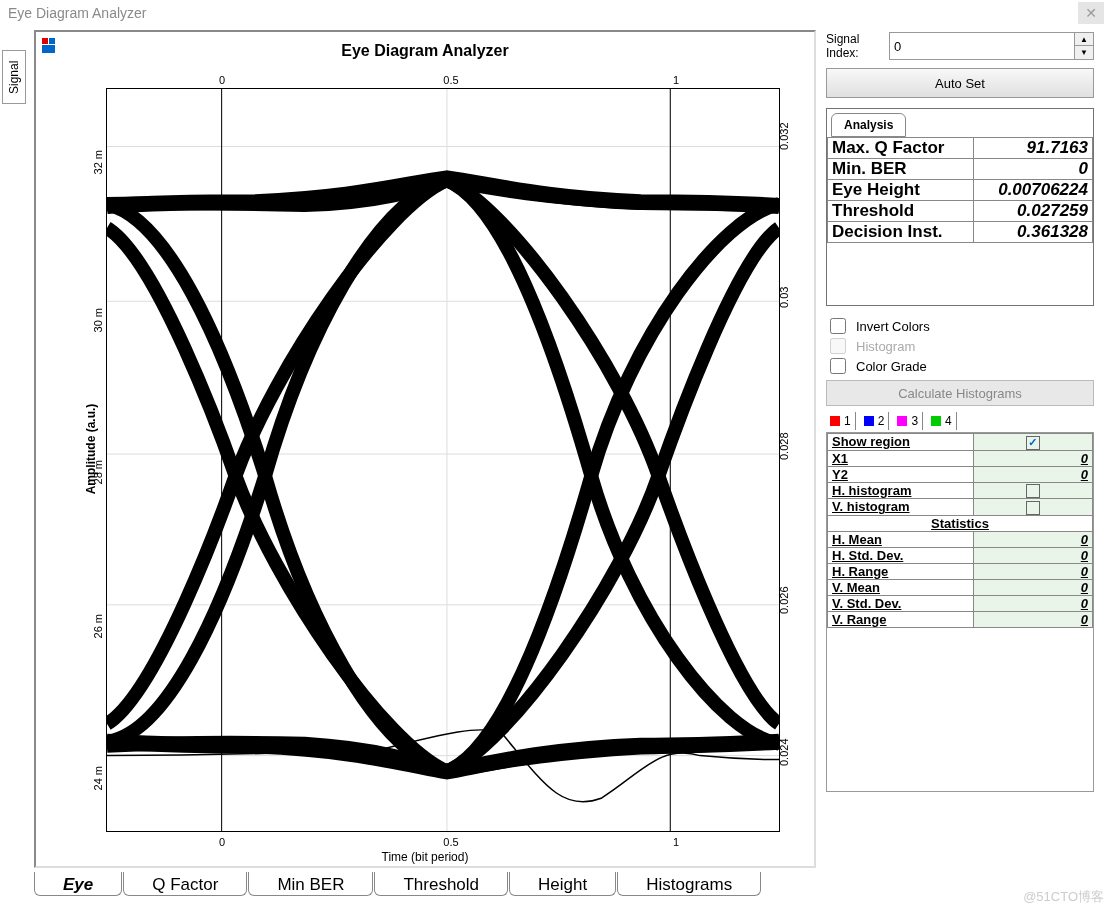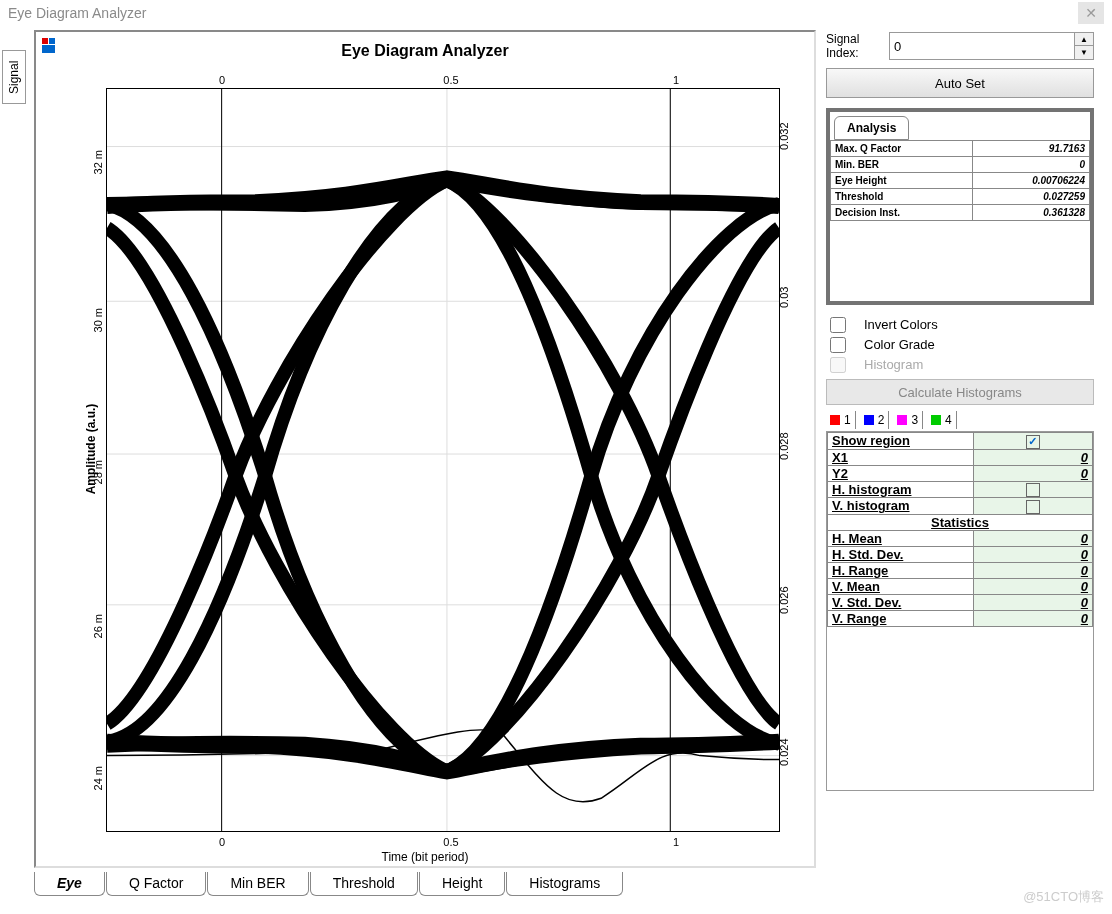--- a/index.html
+++ b/index.html
@@ -195,9 +195,9 @@
   margin-bottom: 10px;
 }
 .analysis-box {
-  border: 4px solid #737373;
+  border: 1px solid #737373;
   margin-bottom: 10px;
-  padding-bottom: 80px;
+  padding-bottom: 62px;
 }
 .analysis-tab {
   display: inline-block;

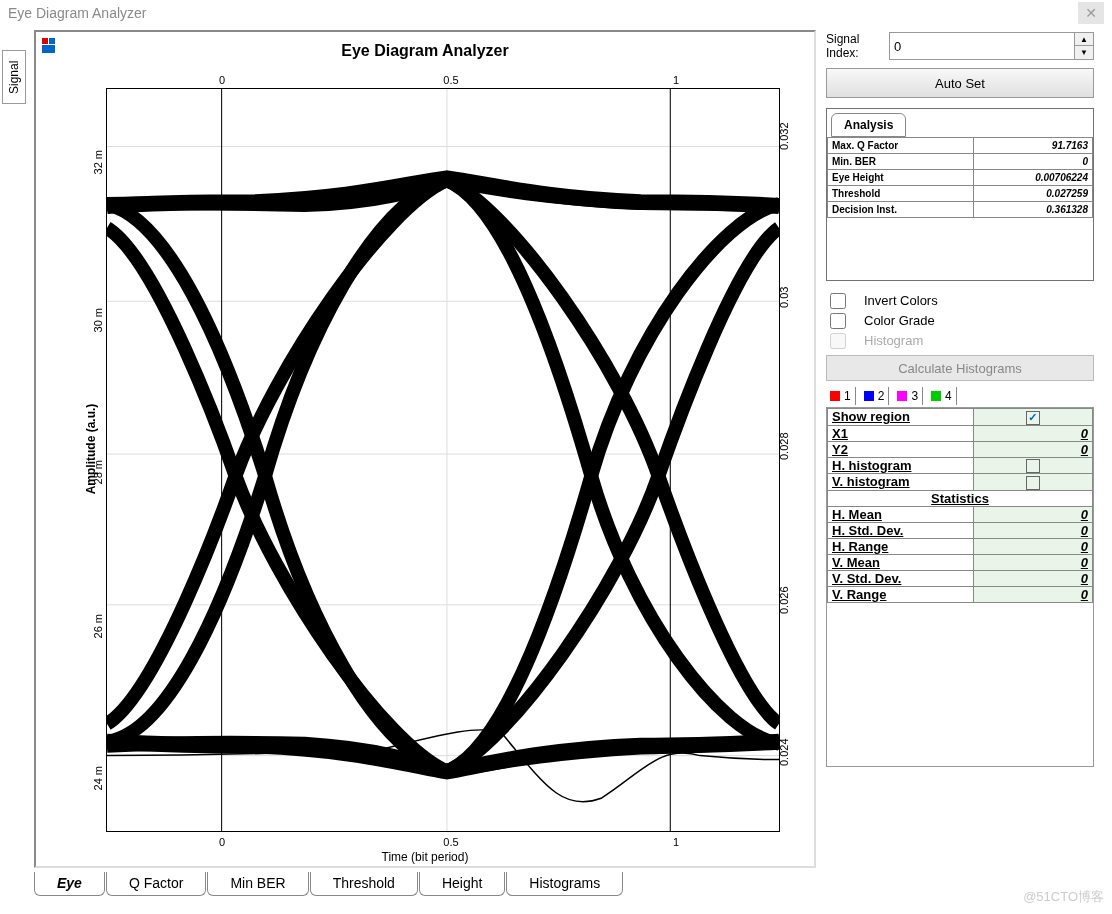--- a/index.html
+++ b/index.html
@@ -216,7 +216,7 @@
 .data-table td {
   border: 1px solid #888;
   padding: 0px 4px;
-  font-size: 10px;
+  font-size: 17px;
   font-weight: bold;
   height: 16px;
   overflow: hidden;

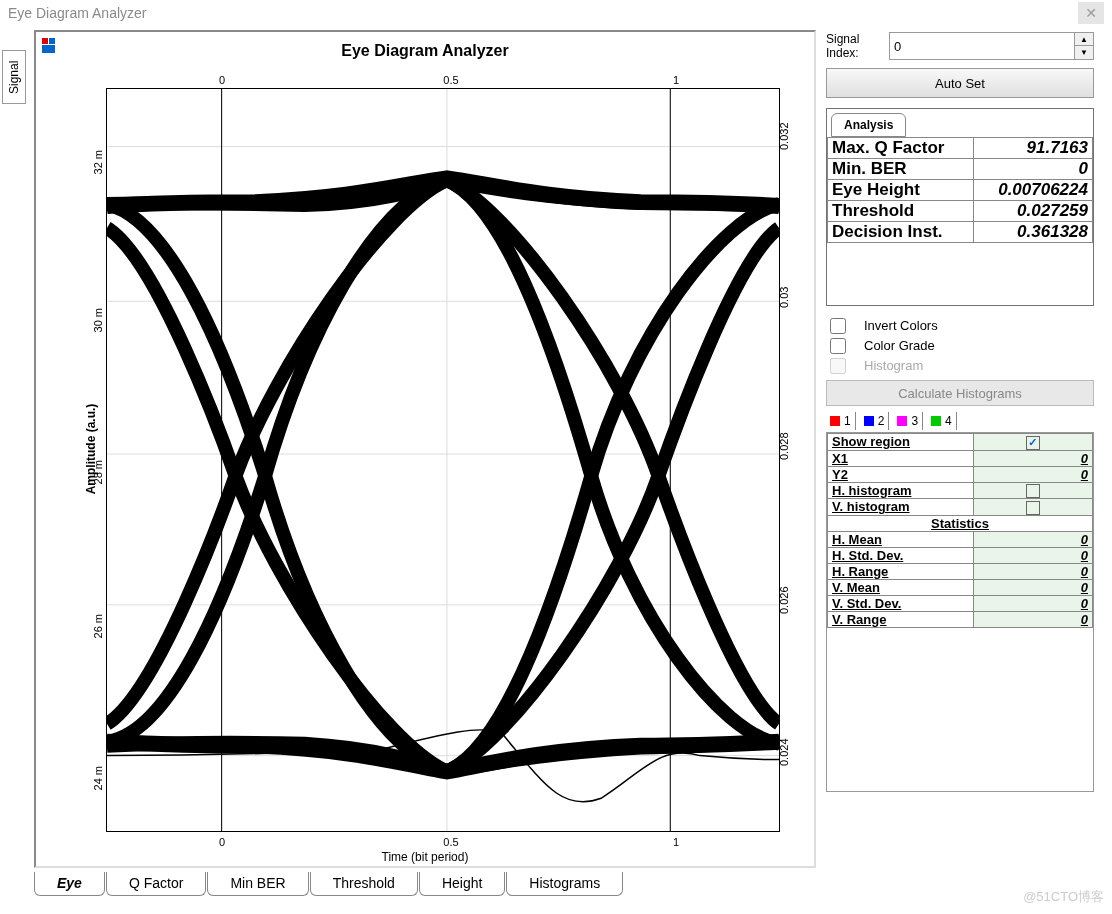--- a/index.html
+++ b/index.html
@@ -229,7 +229,8 @@
 }
 .checkbox-row {
   display: flex;
-  gap: 18px;
+  align-items: center;
+  gap: 10px;
   padding: 2px 4px;
   font-size: 13px;
 }

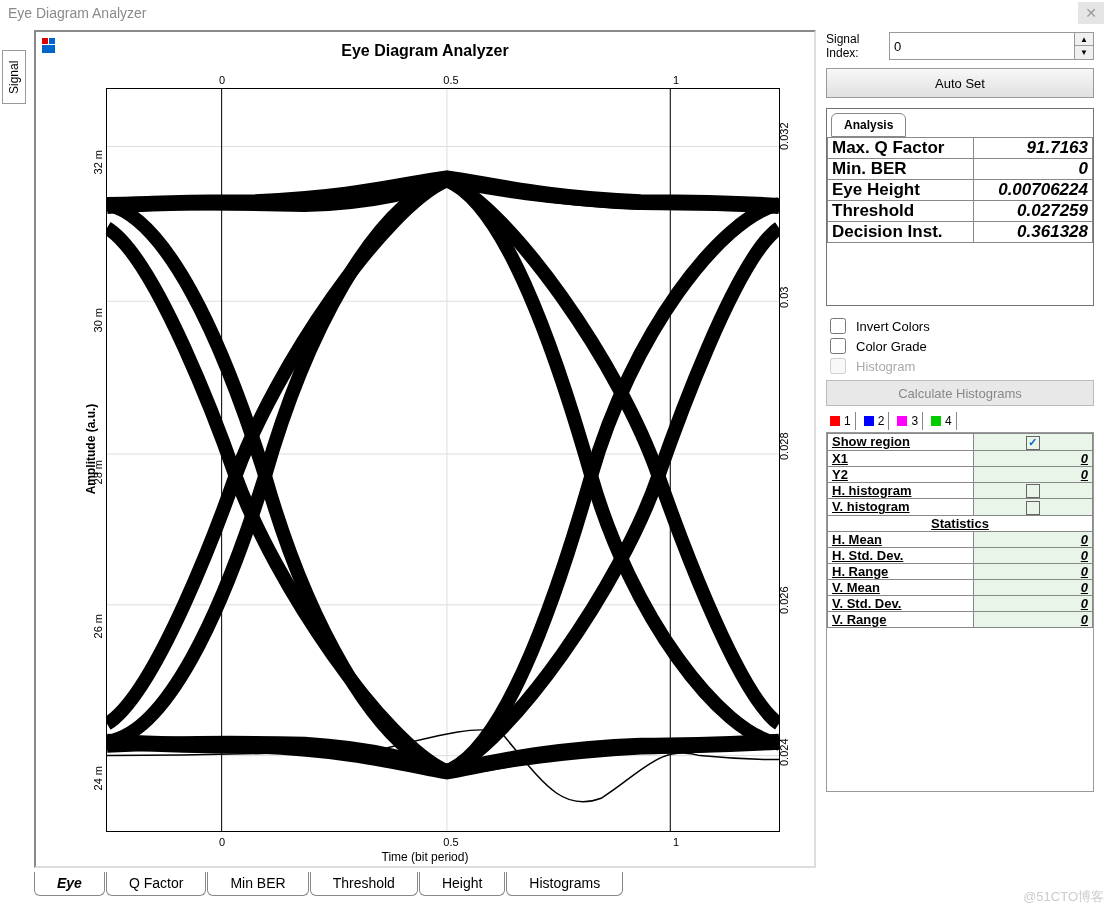--- a/index.html
+++ b/index.html
@@ -445,13 +445,13 @@
         <input type="checkbox" style="">
         <span>Invert Colors</span>
       </div>
+    <div class="checkbox-row" style="color:#aaa">
+        <input type="checkbox" disabled="" style="">
+        <span>Histogram</span>
+      </div>
     <div class="checkbox-row">
         <input type="checkbox" style="">
         <span>Color Grade</span>
-      </div>
-    <div class="checkbox-row" style="color:#aaa">
-        <input type="checkbox" disabled="" style="">
-        <span>Histogram</span>
       </div>
 
     <button class="calc-hist-btn">Calculate Histograms</button>

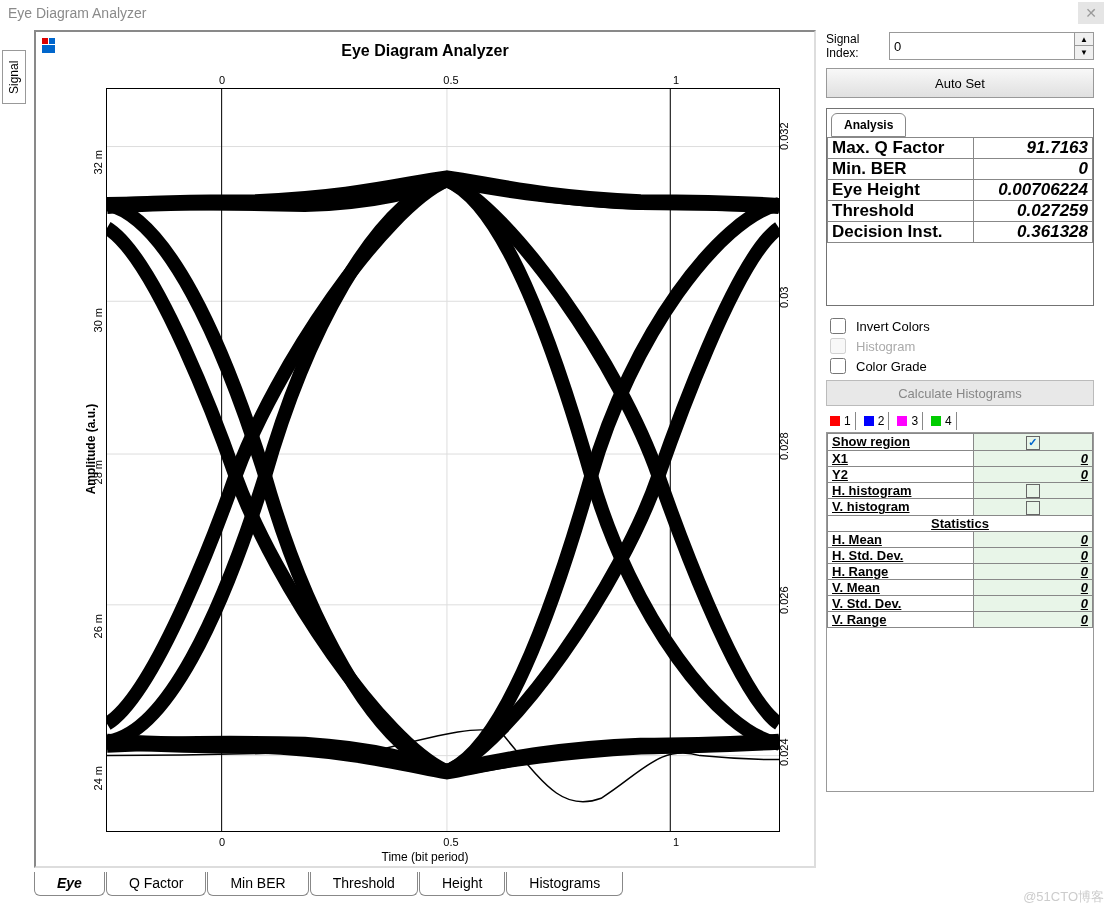--- a/index.html
+++ b/index.html
@@ -136,8 +136,8 @@
 .bottom-tab {
   border: 1px solid #888;
   border-top: none;
-  padding: 3px 22px;
-  font-size: 14px;
+  padding: 3px 28px;
+  font-size: 17px;
   border-radius: 0 0 6px 6px;
   margin-right: 1px;
   cursor: pointer;

